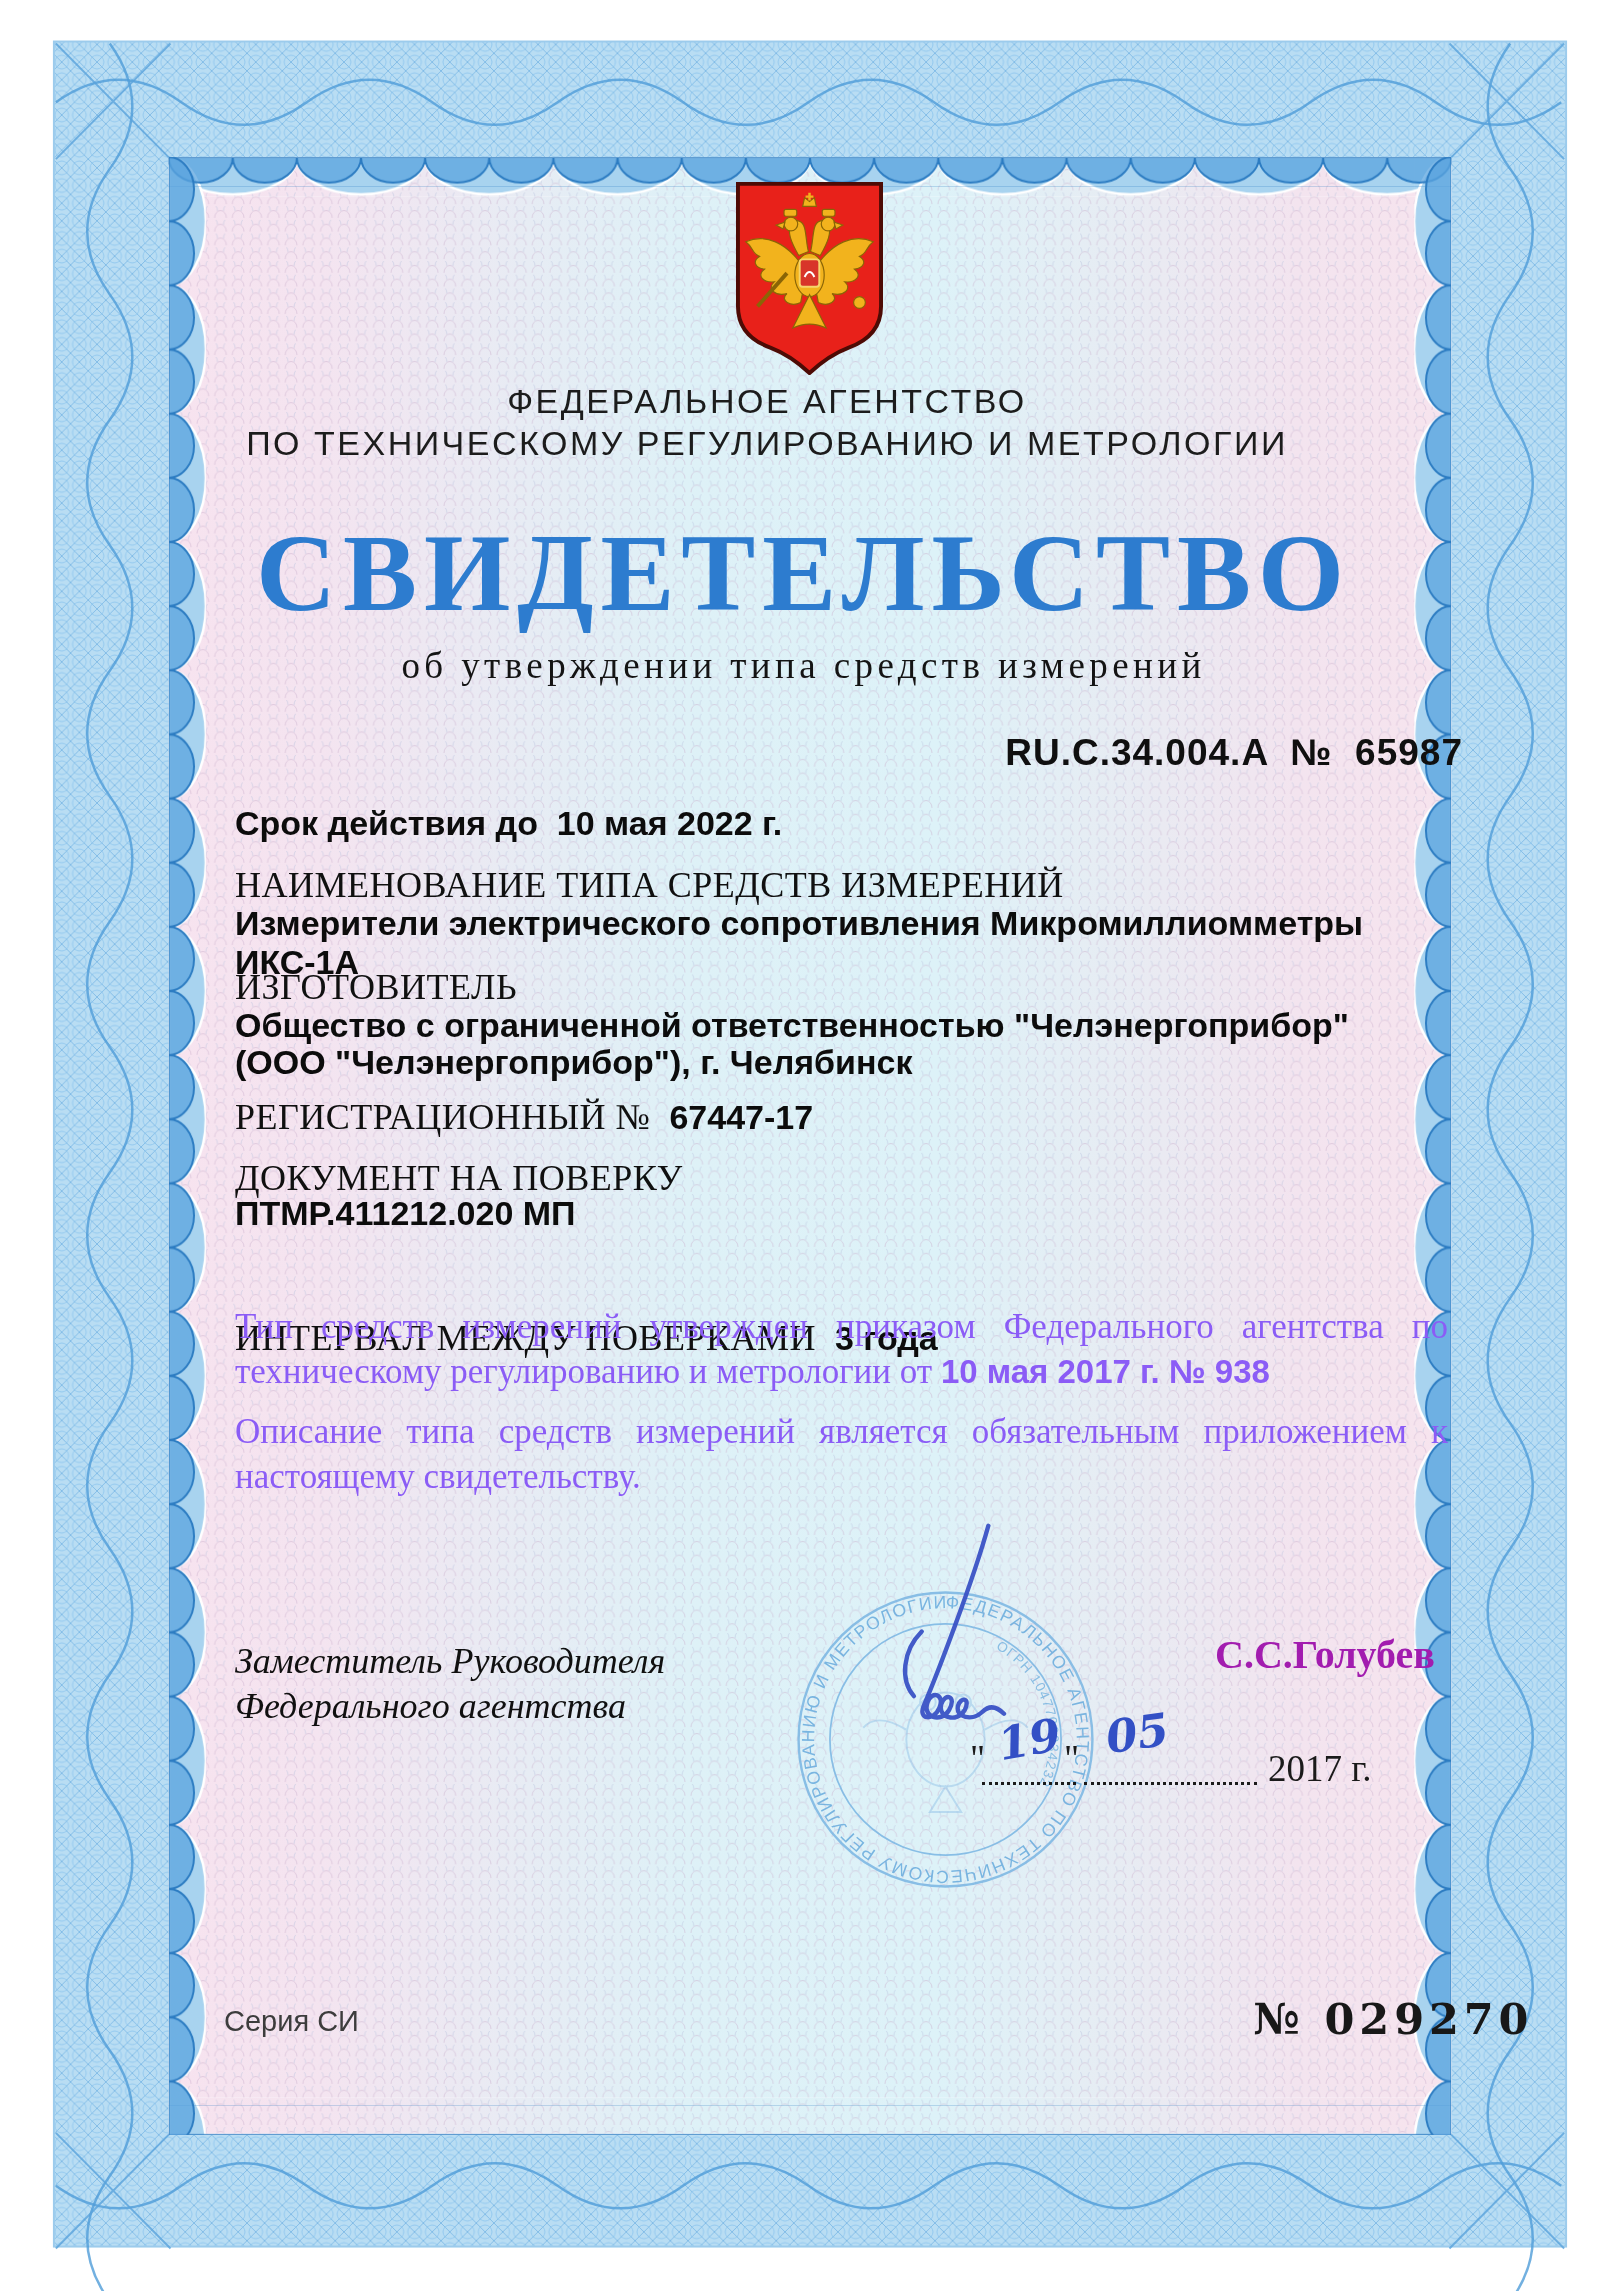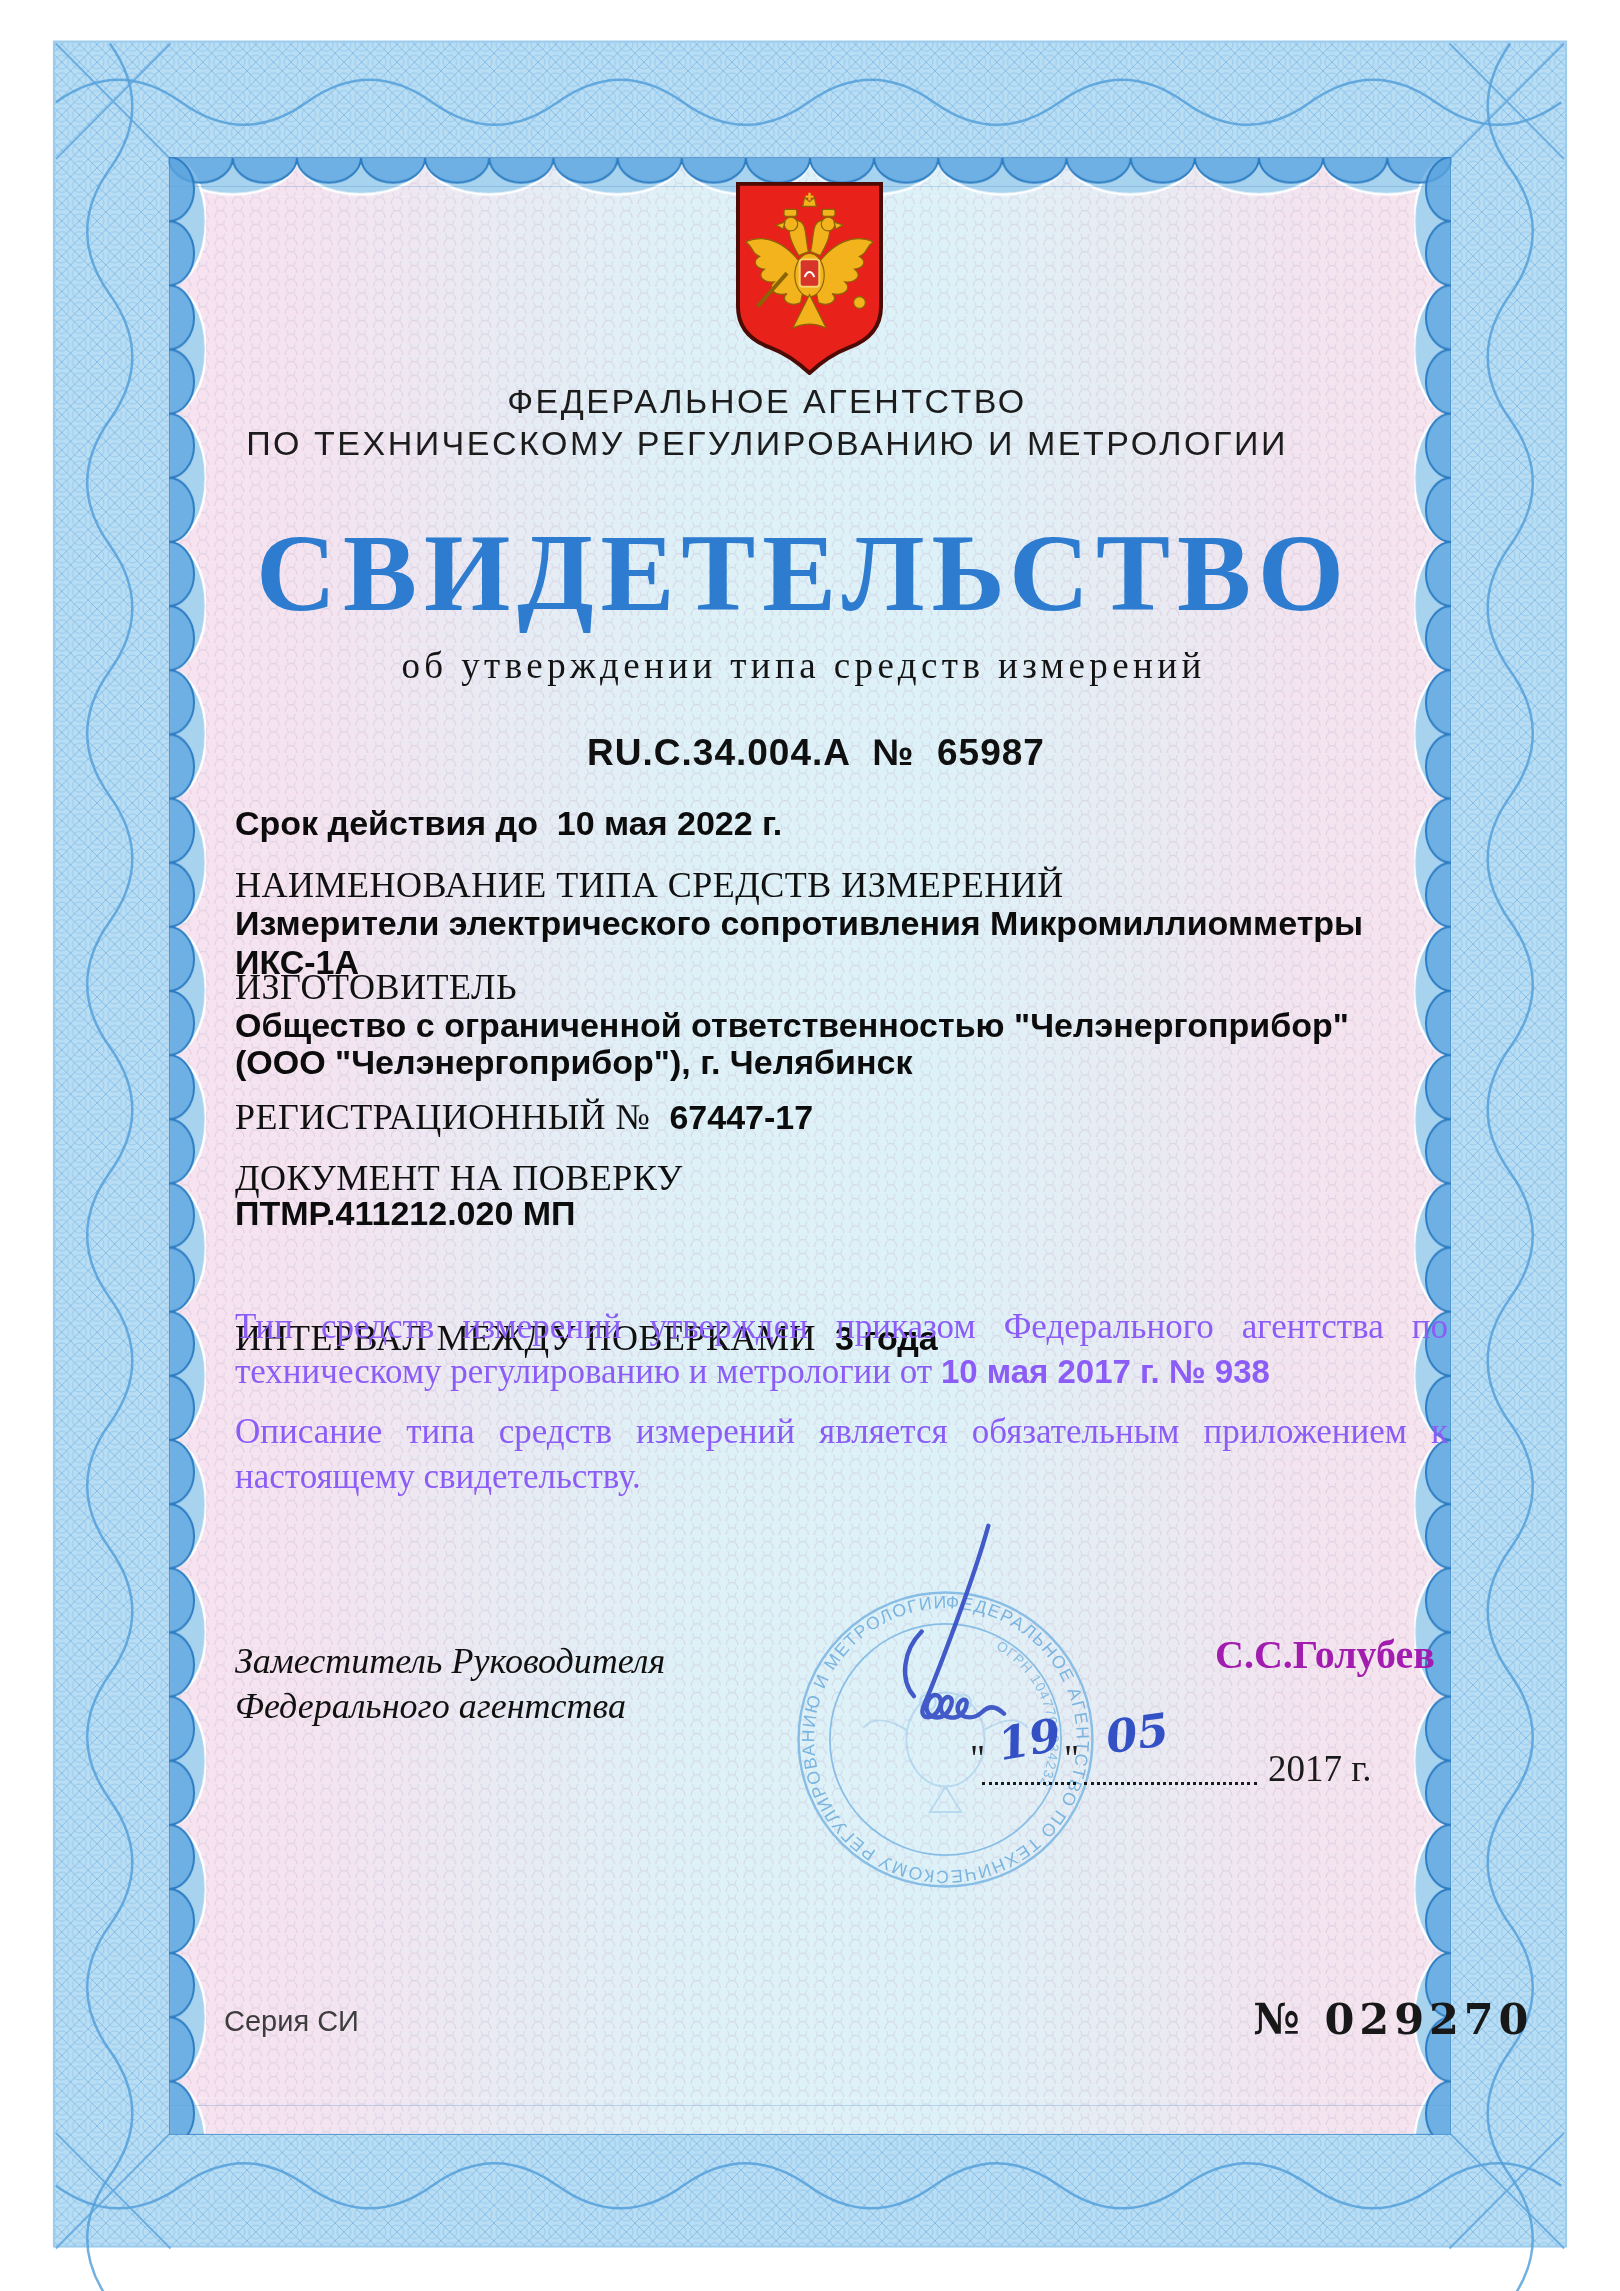--- a/index.html
+++ b/index.html
@@ -18,7 +18,7 @@
   .doc-subtitle{left:98px;top:644px;width:1411px;text-align:center;
                 font-family:Liberation Serif, serif;
                 font-size:37px;letter-spacing:4.4px;color:#141414;}
-  .cert-number{left:169px;top:732px;width:1294px;text-align:center;
+  .cert-number{left:169px;top:732px;width:1294px;text-align:right;
                font-family:"Liberation Sans","DejaVu Sans",sans-serif;font-weight:bold;
                font-size:37px;letter-spacing:1px;color:#101010;}
   .line{left:235px;width:1213px;}

